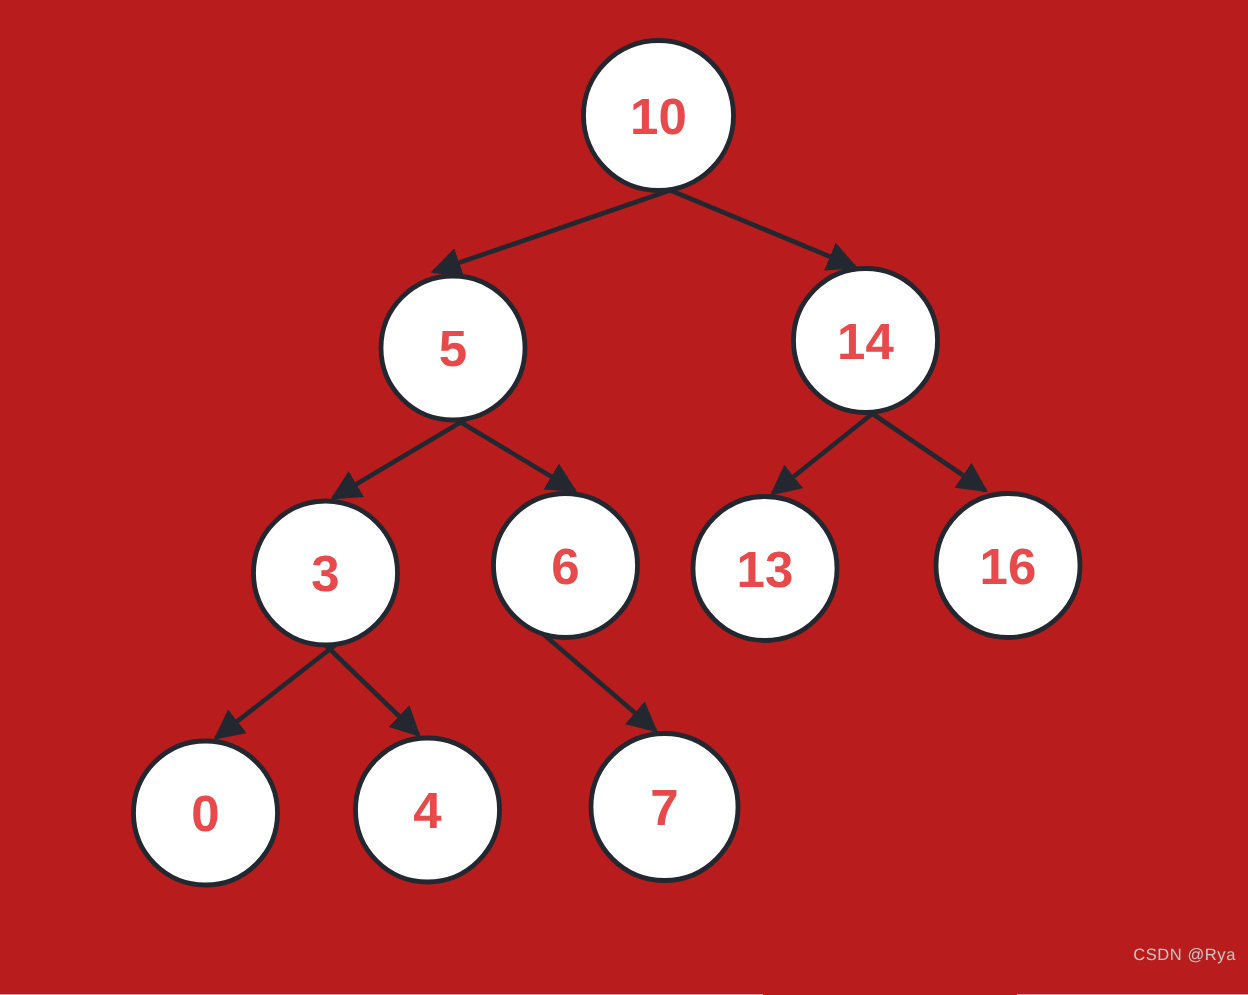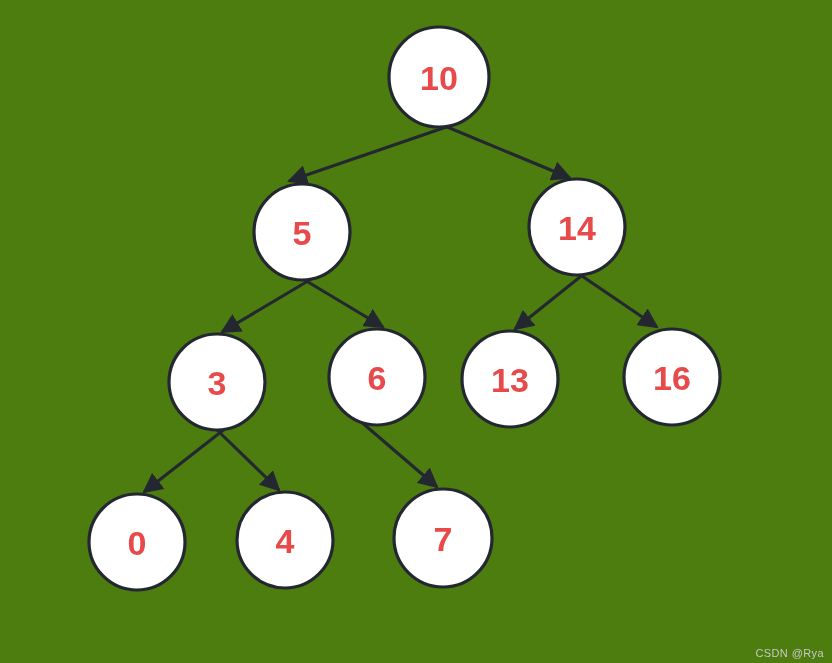--- a/index.html
+++ b/index.html
@@ -14,7 +14,7 @@
     position: relative;
     width: 832px;
     height: 663px;
-    background: #4d7c0f;
+    background: #b91c1c;
     overflow: hidden;
   }
   #tree-svg {

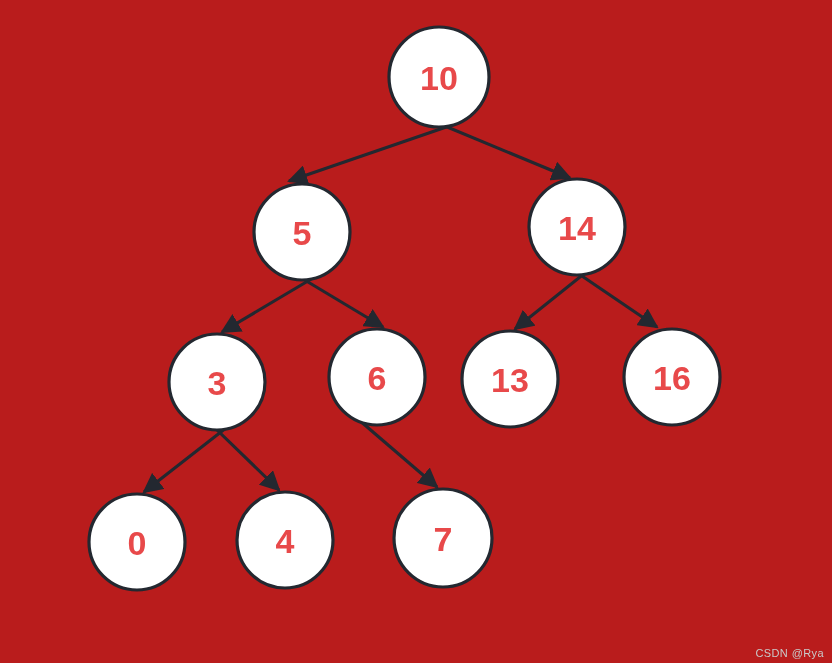--- a/index.html
+++ b/index.html
@@ -45,7 +45,7 @@
   .watermark {
     position: absolute;
     right: 8px;
-    bottom: 4px;
+    bottom: 20px;
     font-family: "Liberation Sans", sans-serif;
     font-size: 11px;
     color: #c9c9c9;

